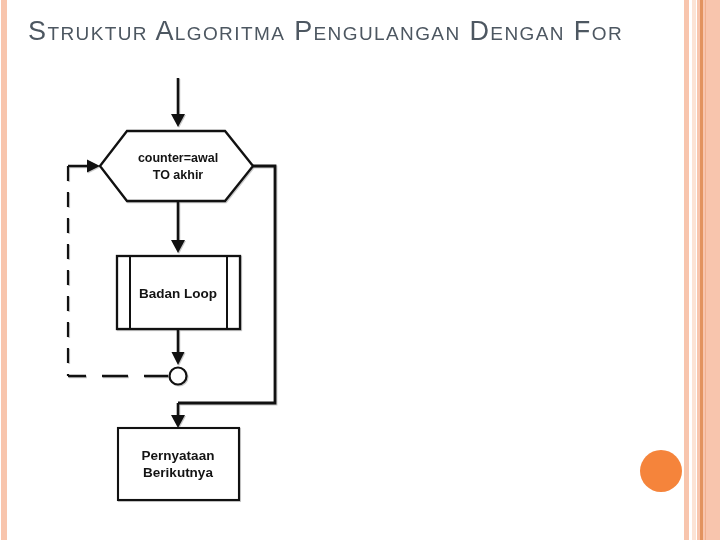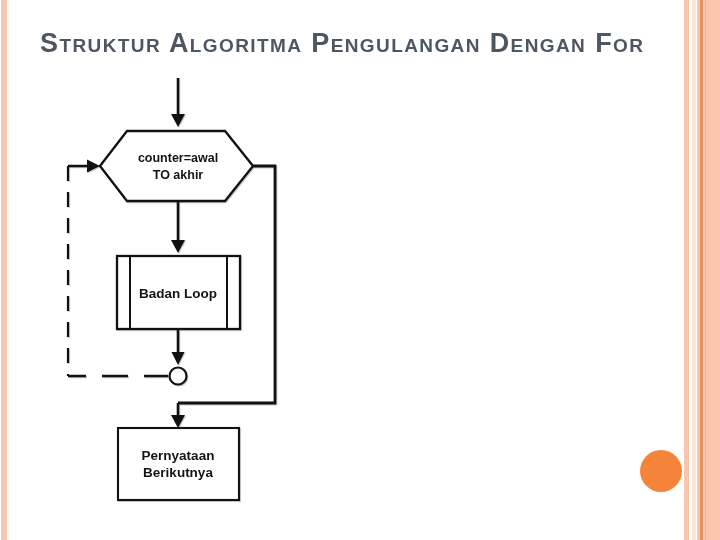--- a/index.html
+++ b/index.html
@@ -21,8 +21,8 @@
   .stripe-block .inner-mid  { position:absolute; left:7.5px; top:0; width:1.8px; height:540px; background:#f0b090; }
 
   .title {
-    position:absolute; left:28px; top:14px; margin:12px;
-    font-weight:bold; font-size:27px; line-height:34px;
+    position:absolute; left:28px; top:14px; margin:0;
+    font-weight:normal; font-size:27px; line-height:34px;
     letter-spacing:1.4px; font-variant:small-caps;
     color:#4d5761; white-space:nowrap;
   }

